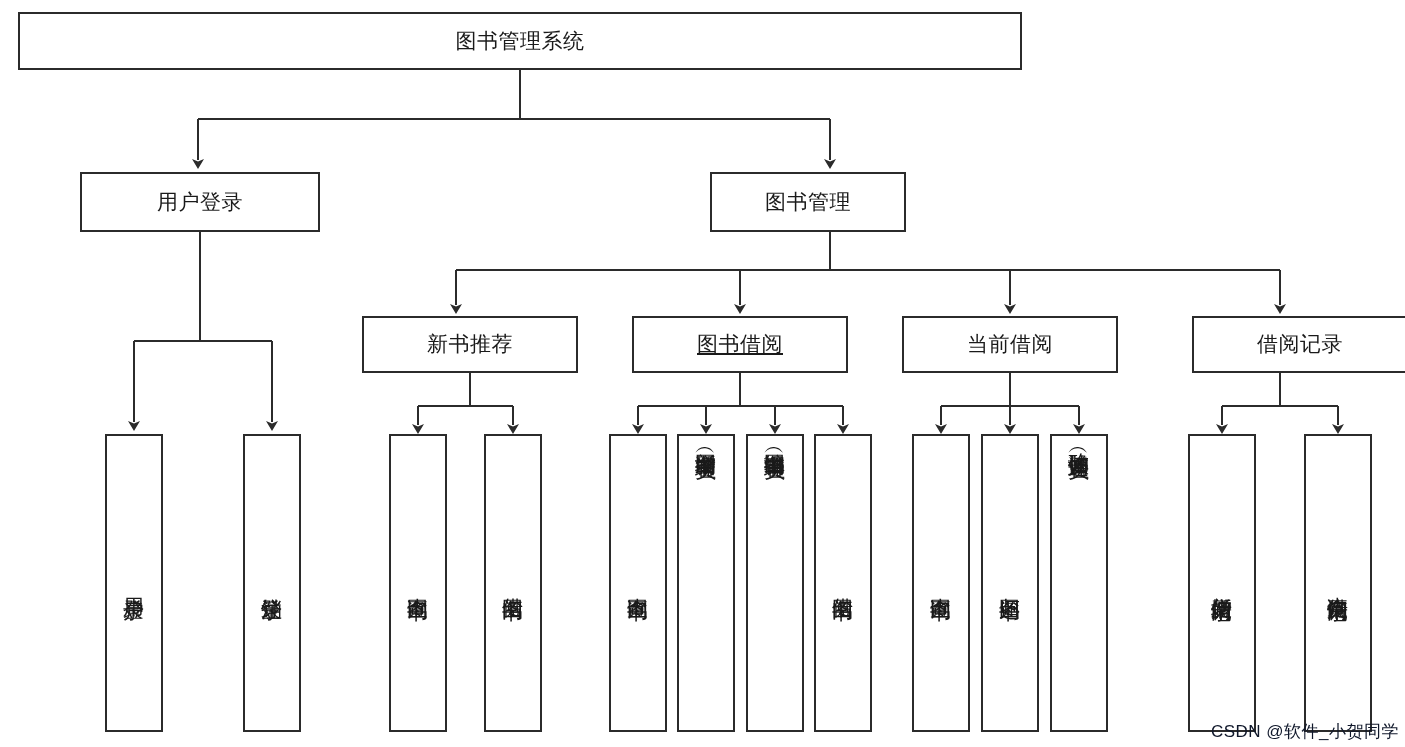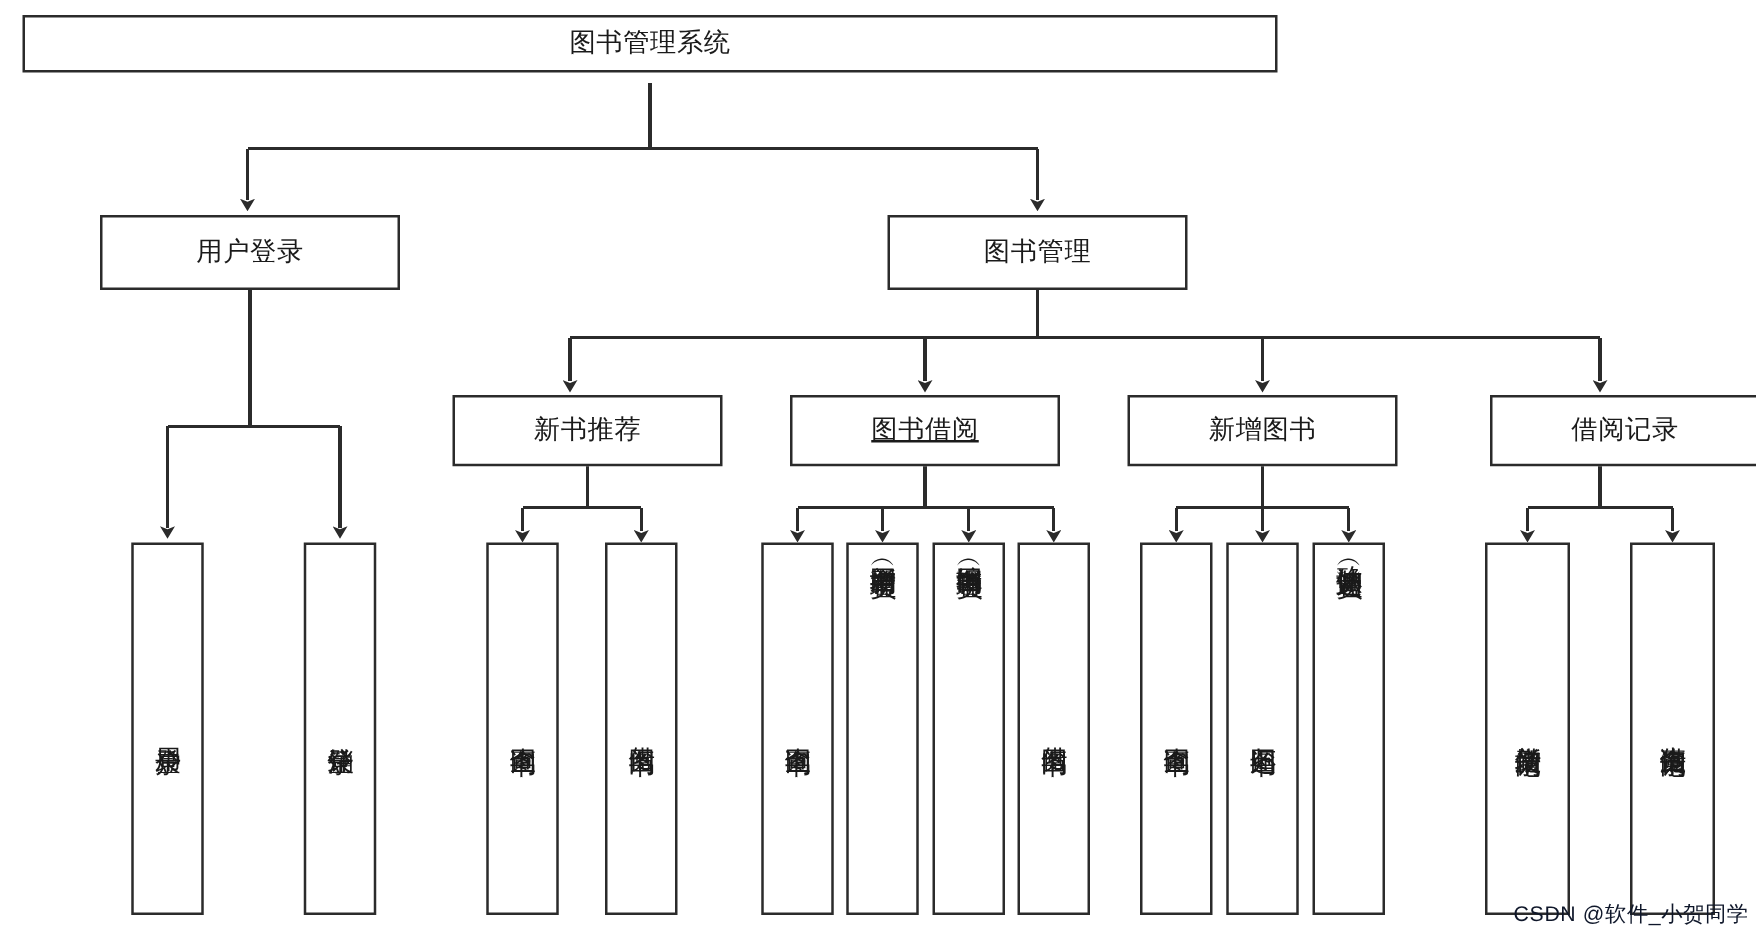--- a/index.html
+++ b/index.html
@@ -138,7 +138,7 @@
     </g>
   </svg>
 
-  <div class="node horiz" style="left:18px; top:12px; width:1004px; height:46px;">
+  <div class="node horiz" style="left:18px; top:12px; width:1004px; height:58px;">
     <span class="label">图书管理系统</span>
   </div>
 

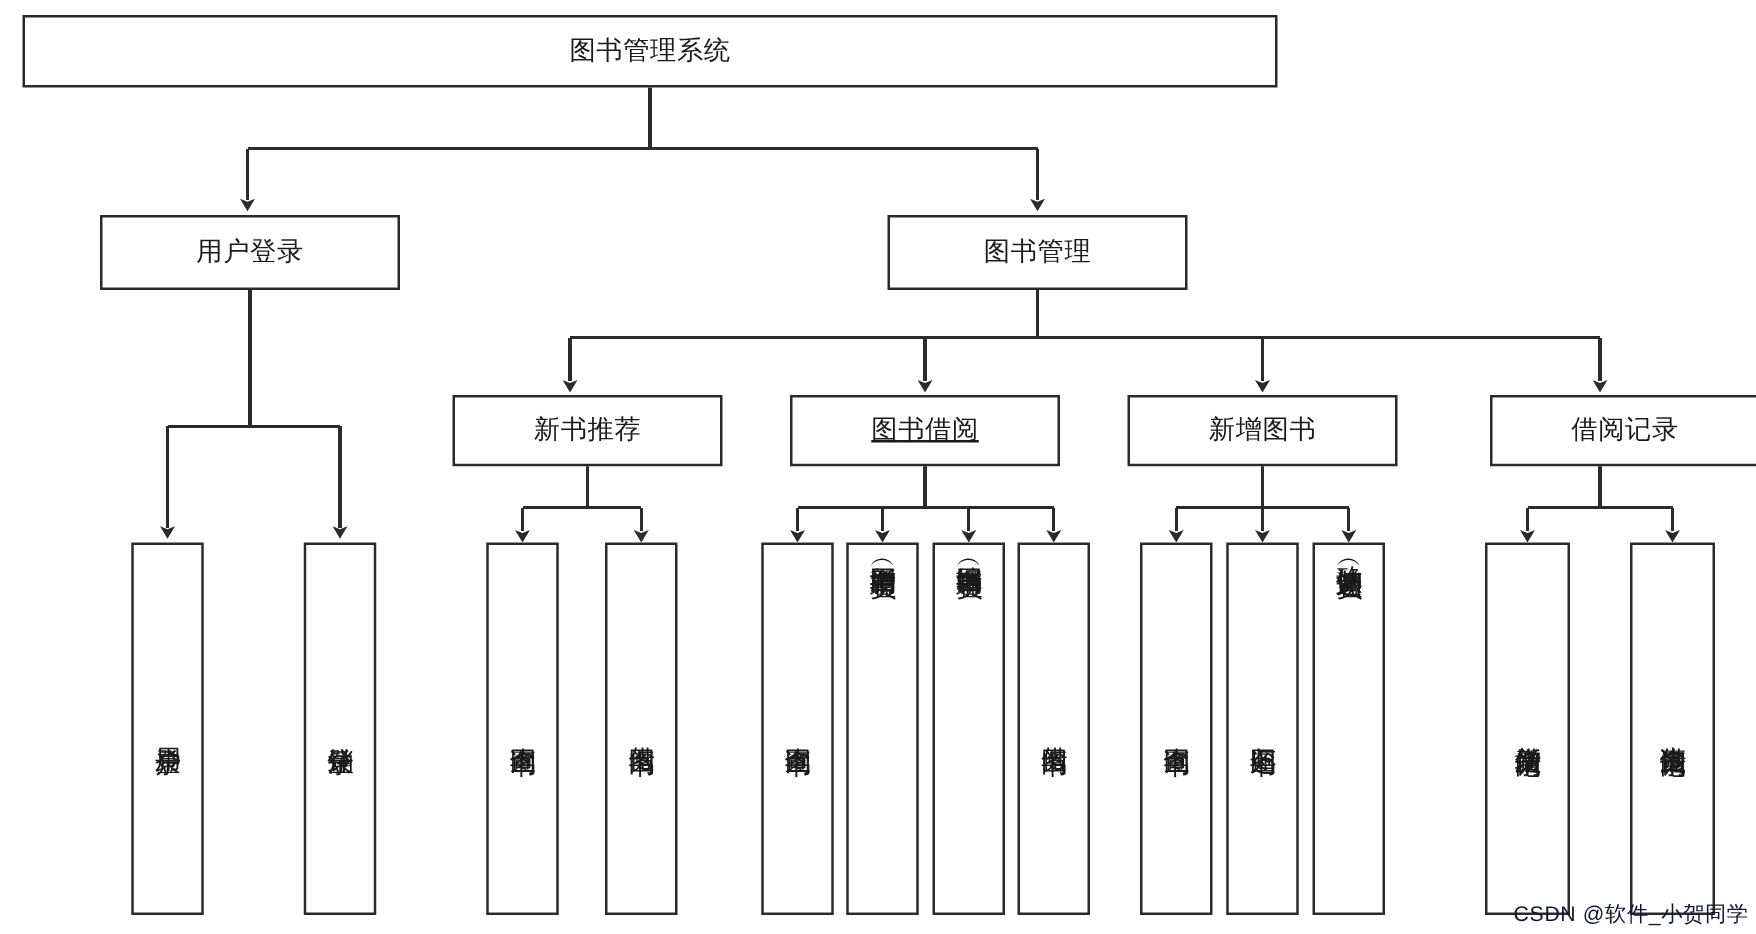--- a/index.html
+++ b/index.html
@@ -146,7 +146,7 @@
     <span class="label">用户登录</span>
   </div>
 
-  <div class="node horiz" style="left:710px; top:172px; width:240px; height:60px;">
+  <div class="node horiz" style="left:710px; top:172px; width:196px; height:60px;">
     <span class="label">图书管理</span>
   </div>
 

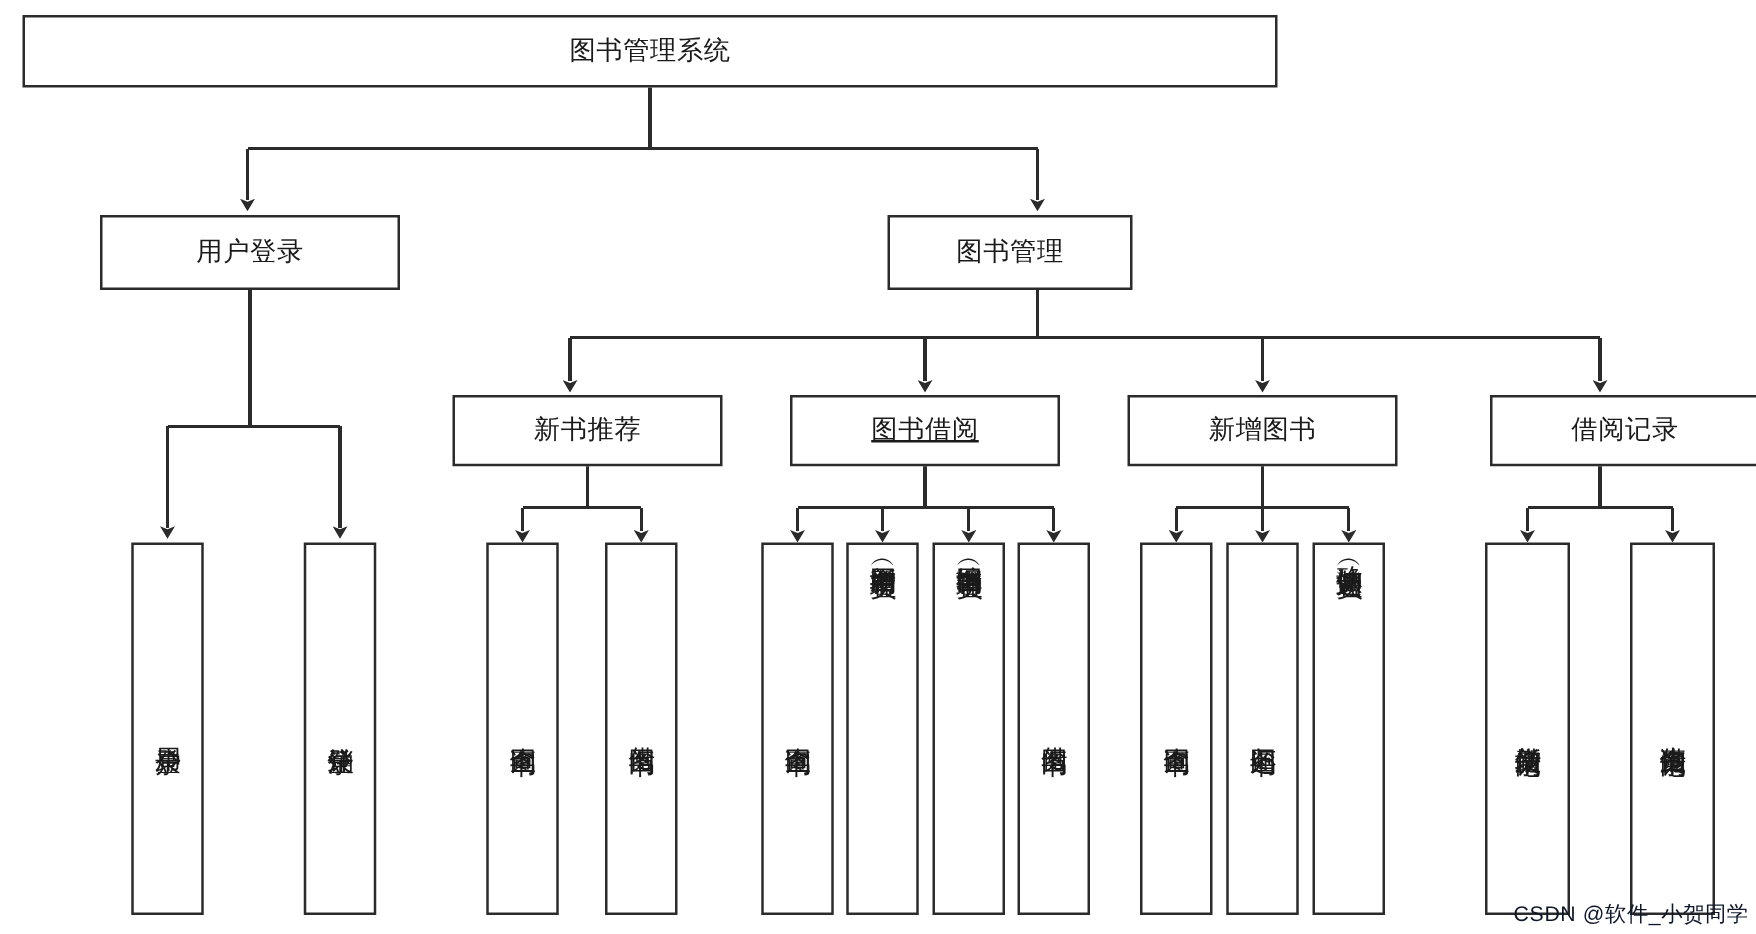--- a/index.html
+++ b/index.html
@@ -159,7 +159,7 @@
   </div>
 
   <div class="node horiz" style="left:902px; top:316px; width:216px; height:57px;">
-    <span class="label">新增图书</span>
+    <span class="label">当前借阅</span>
   </div>
 
   <div class="node horiz" style="left:1172px; top:316px; width:216px; height:57px;margin-left:20px;">

